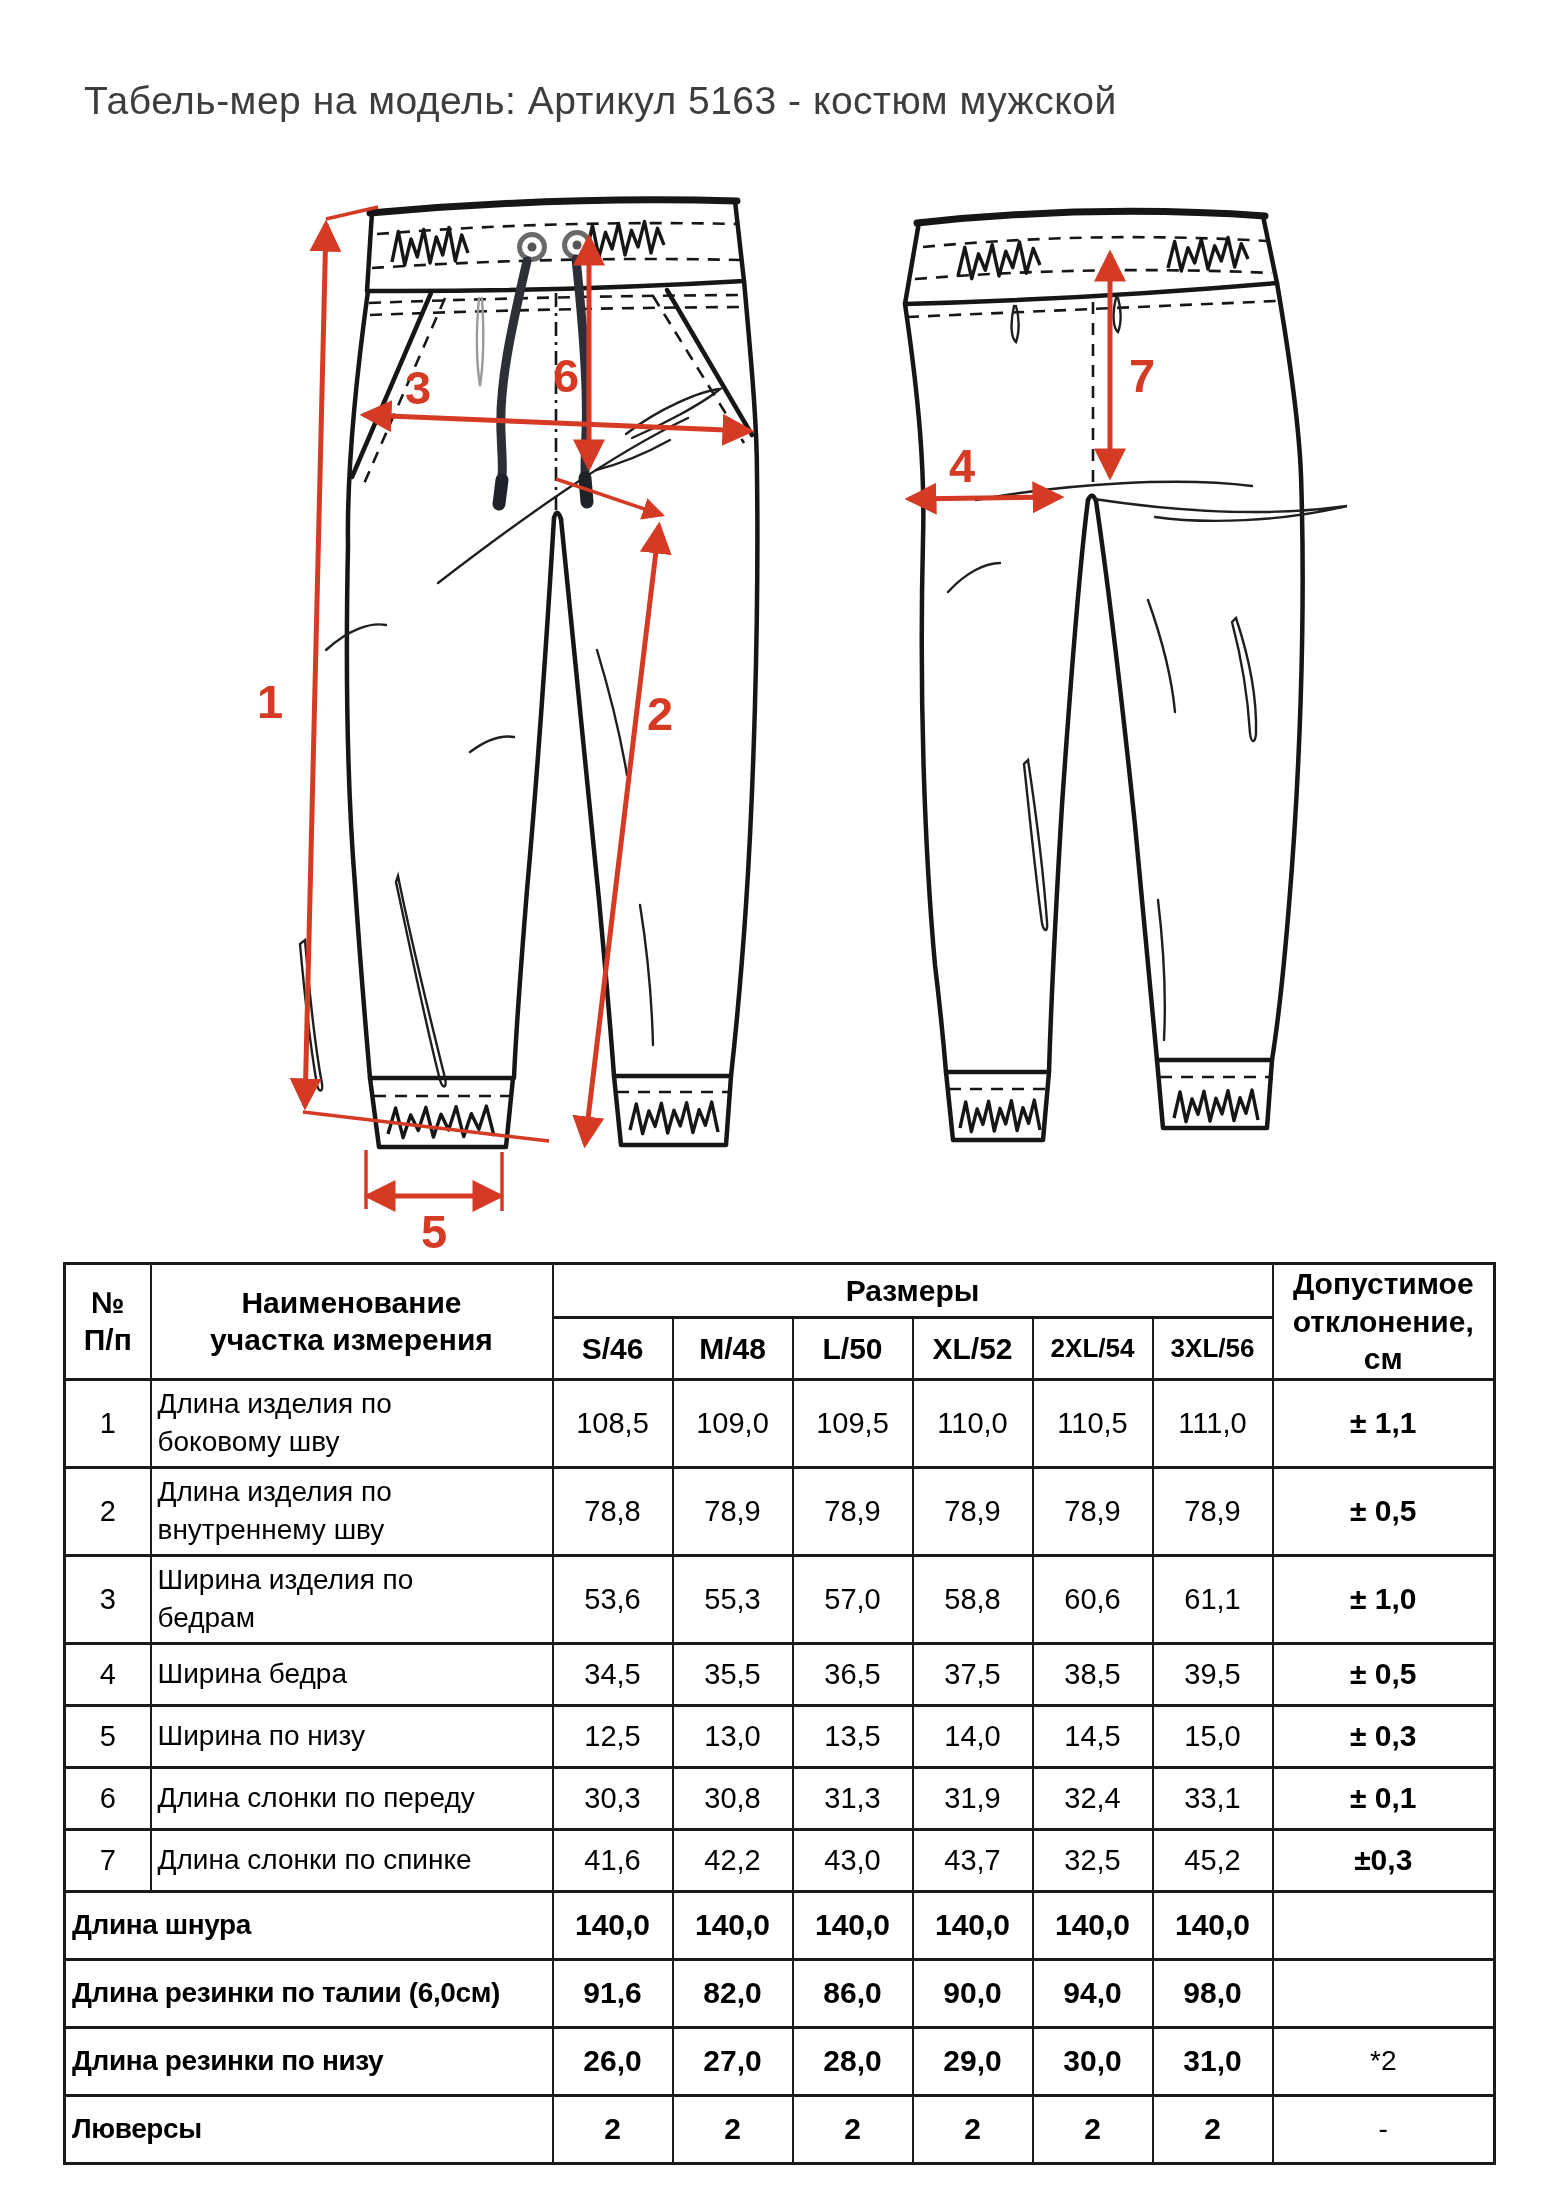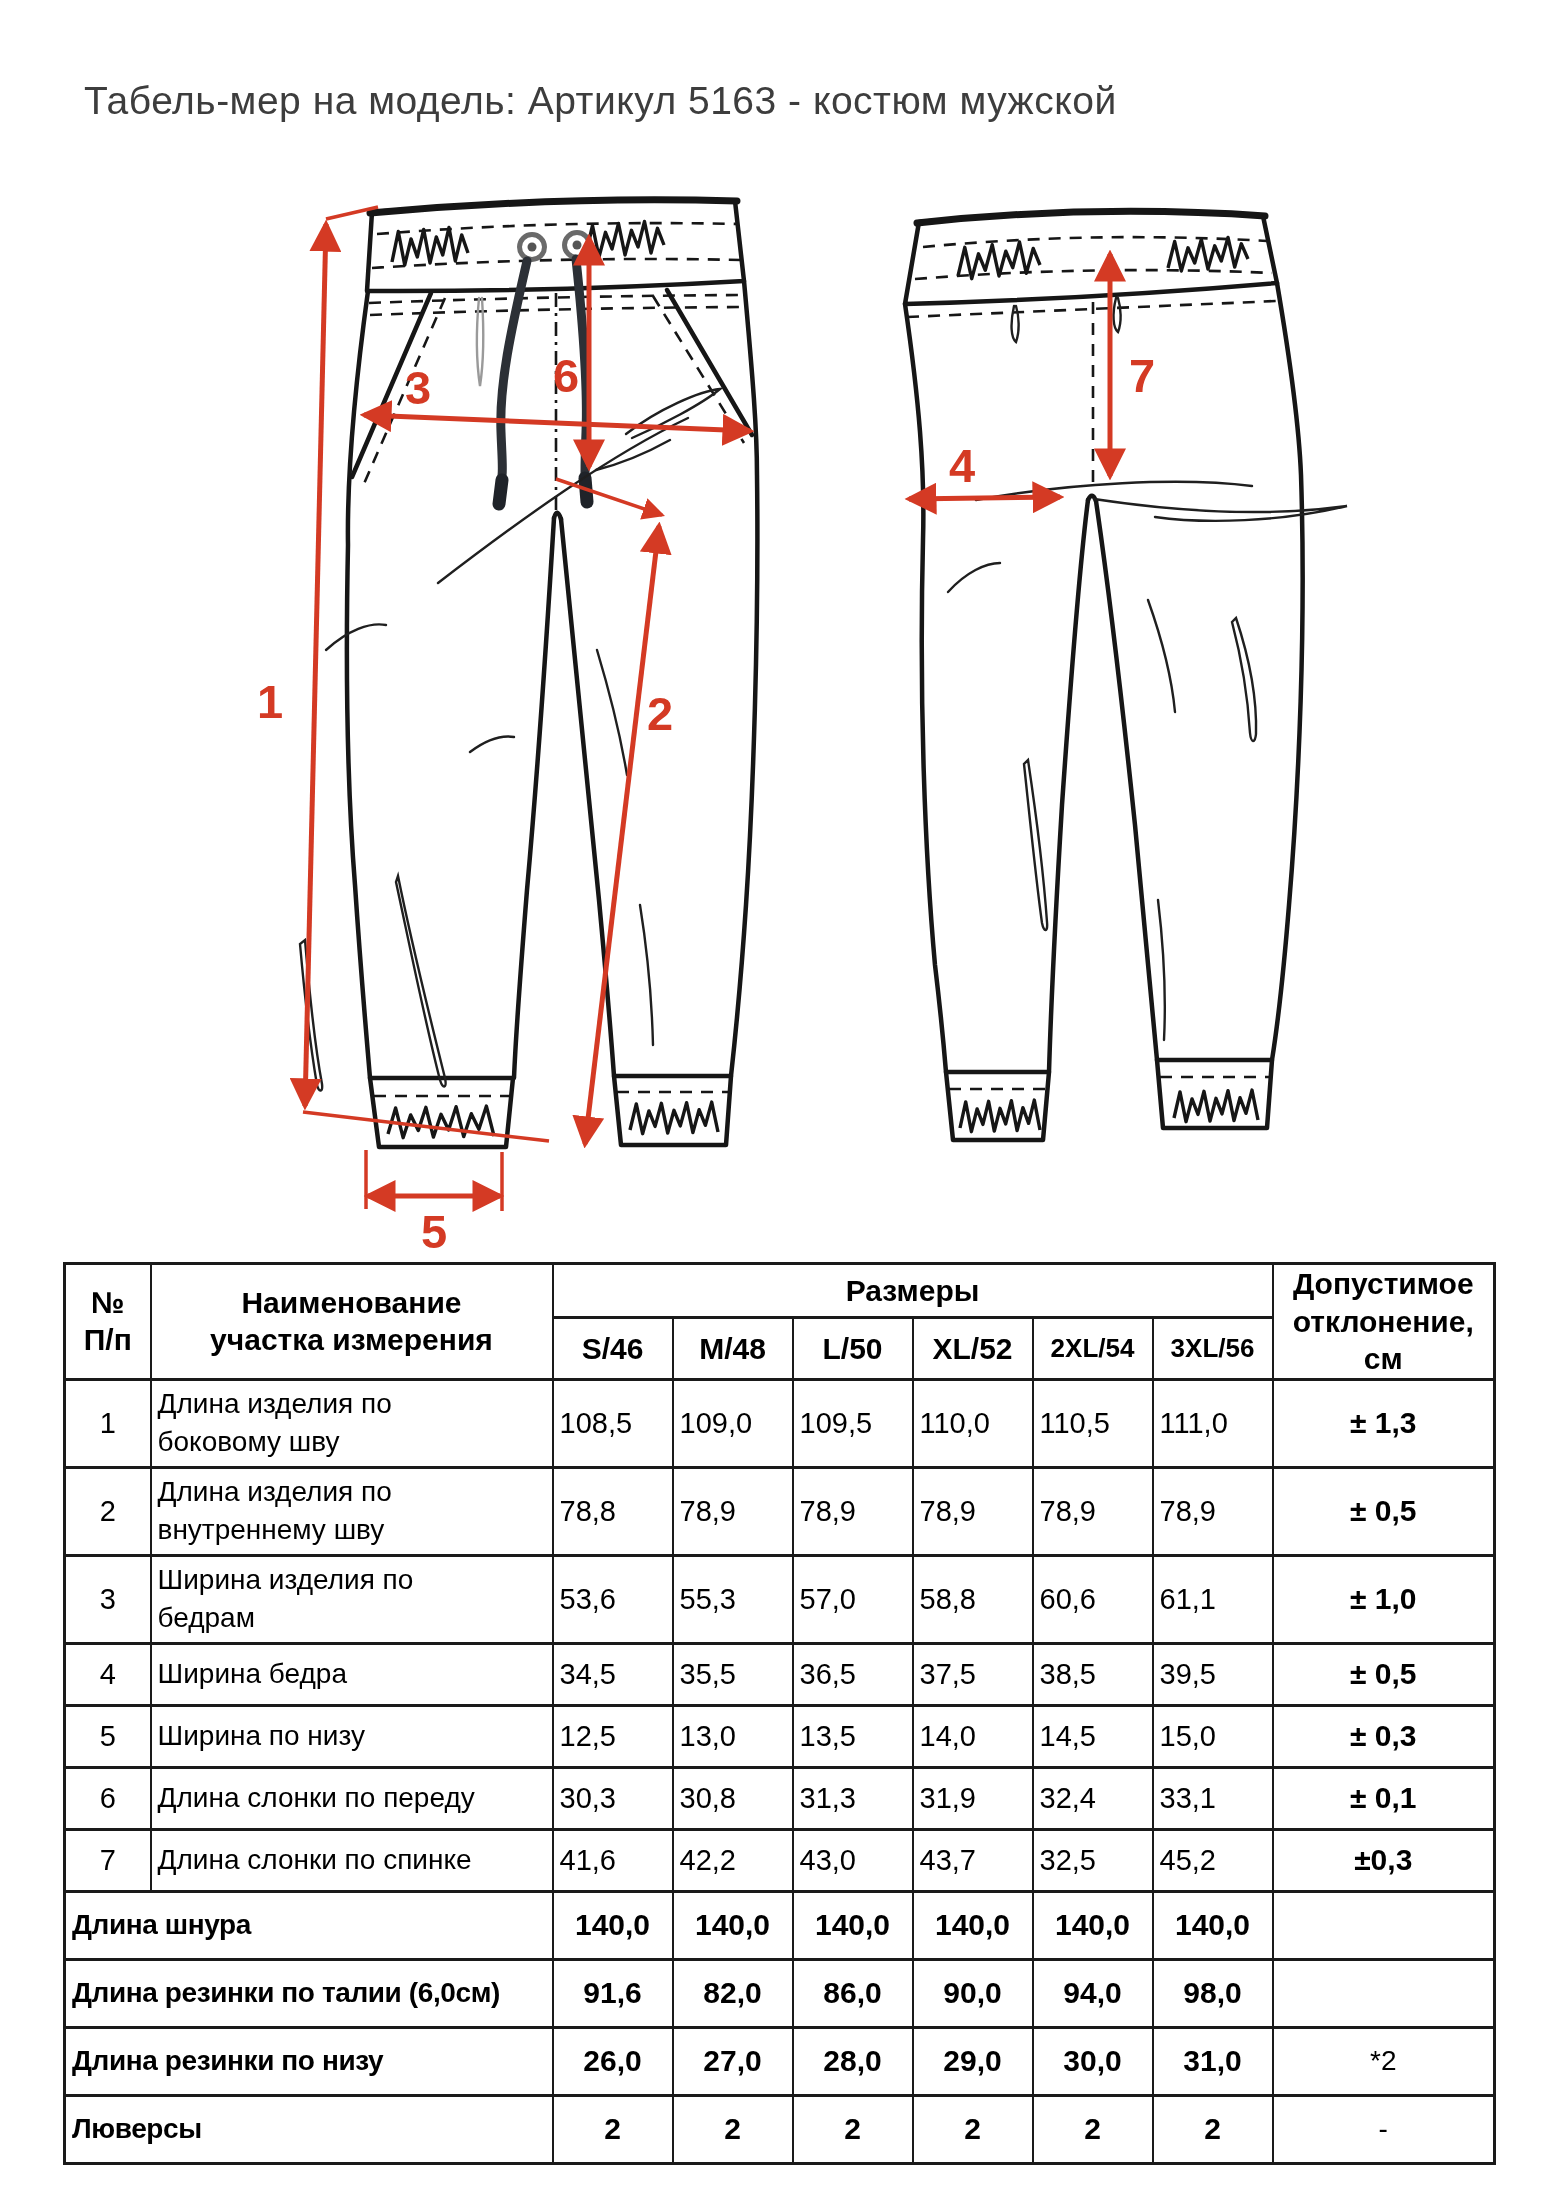--- a/index.html
+++ b/index.html
@@ -58,7 +58,7 @@
   tr.r-extra{height:68px;}
   td.num {font-size:29px;text-align:center;}
   td.name{font-size:28px;text-align:left;padding-left:9px;line-height:1.35;margin-top:16px;}
-  td.val {font-size:29px;}
+  td.val {font-size:29px;text-align:center;}
   td.tol {font-size:30px;font-weight:bold;text-align:center;}
   td.xname{font-size:28px;font-weight:bold;text-align:left;padding-left:6px;letter-spacing:-0.4px;}
   td.xval {font-size:30px;font-weight:bold;text-align:center;}

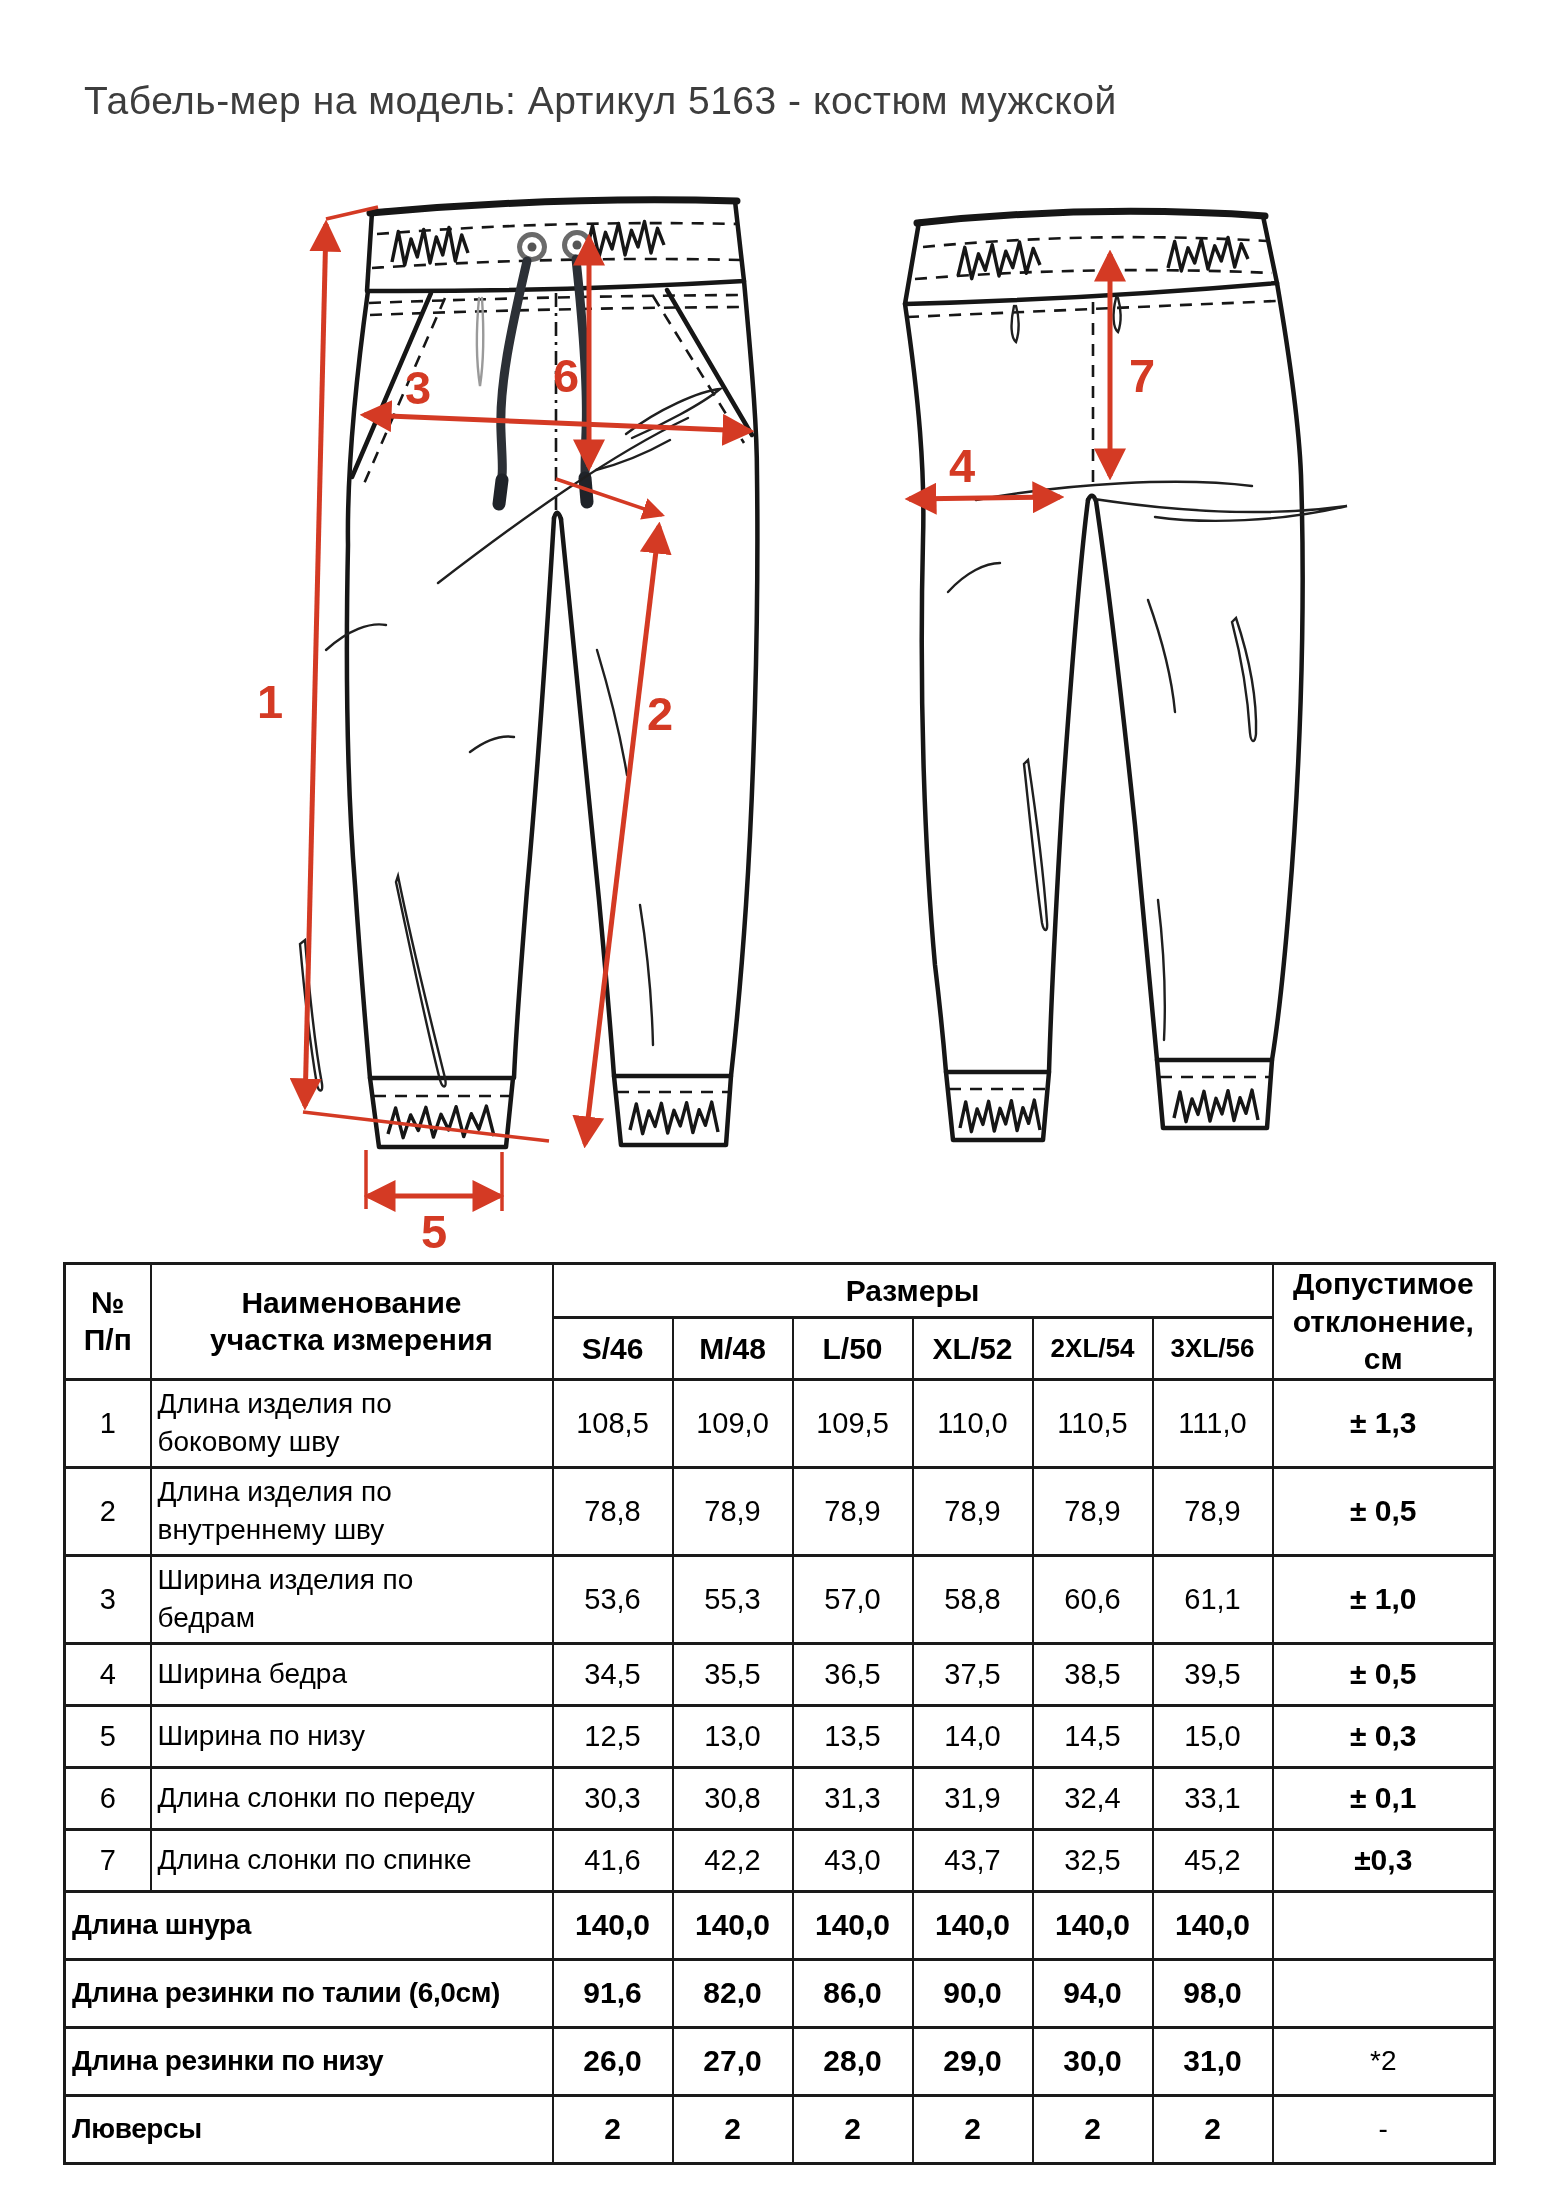--- a/index.html
+++ b/index.html
@@ -235,7 +235,7 @@
         <td class="val">110,0</td>
         <td class="val">110,5</td>
         <td class="val">111,0</td>
-        <td class="tol">± 1,3</td>
+        <td class="tol">± 1,1</td>
       </tr>
       <tr class="r-tall">
         <td class="num">2</td>

